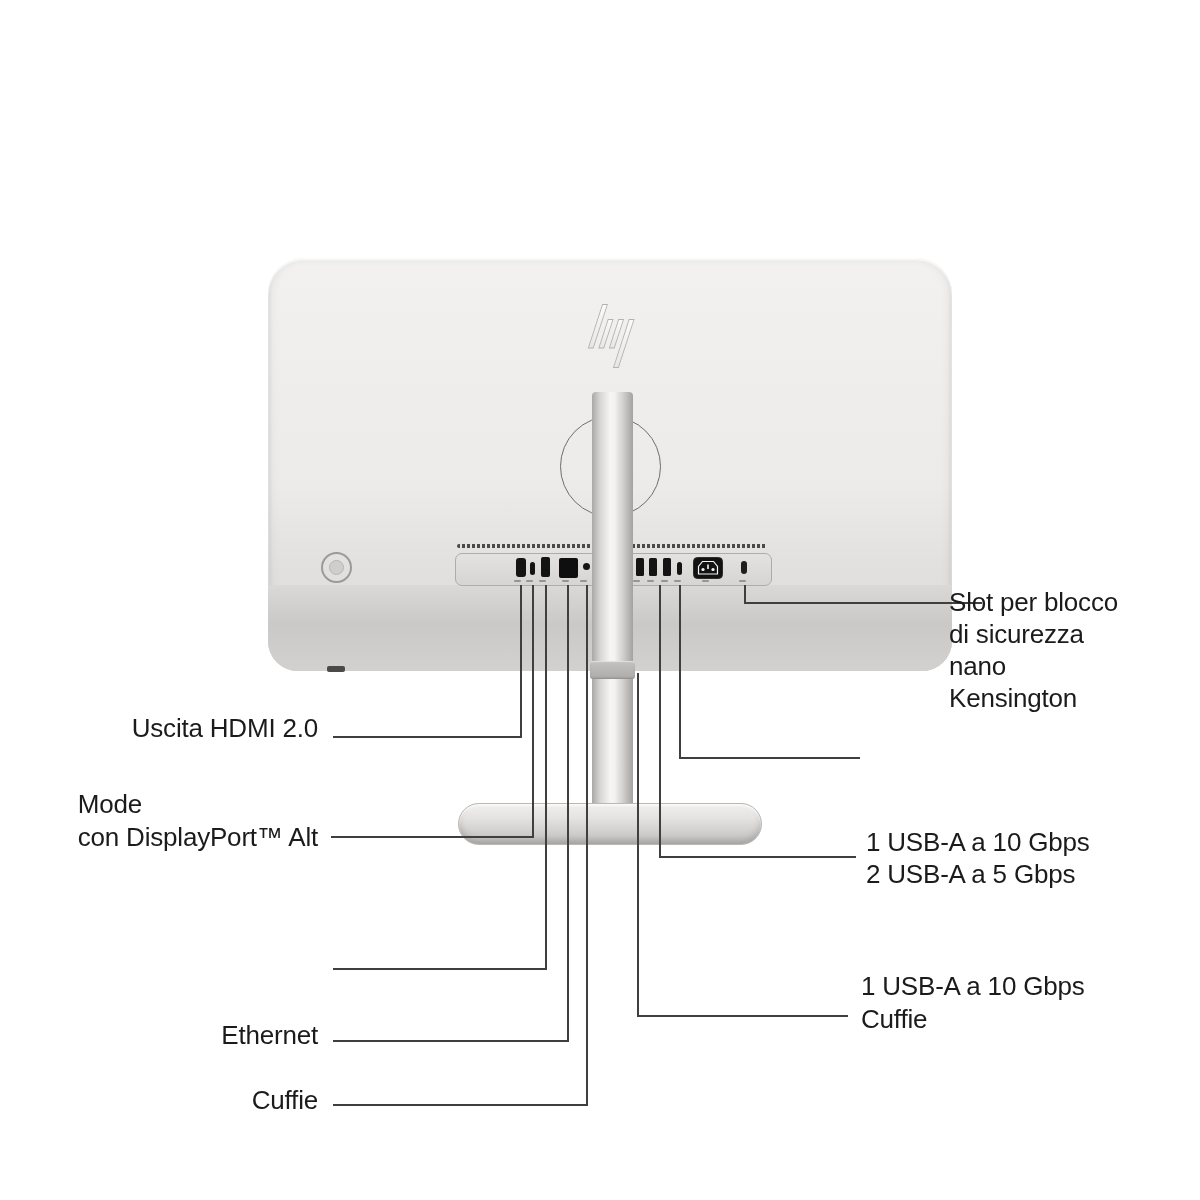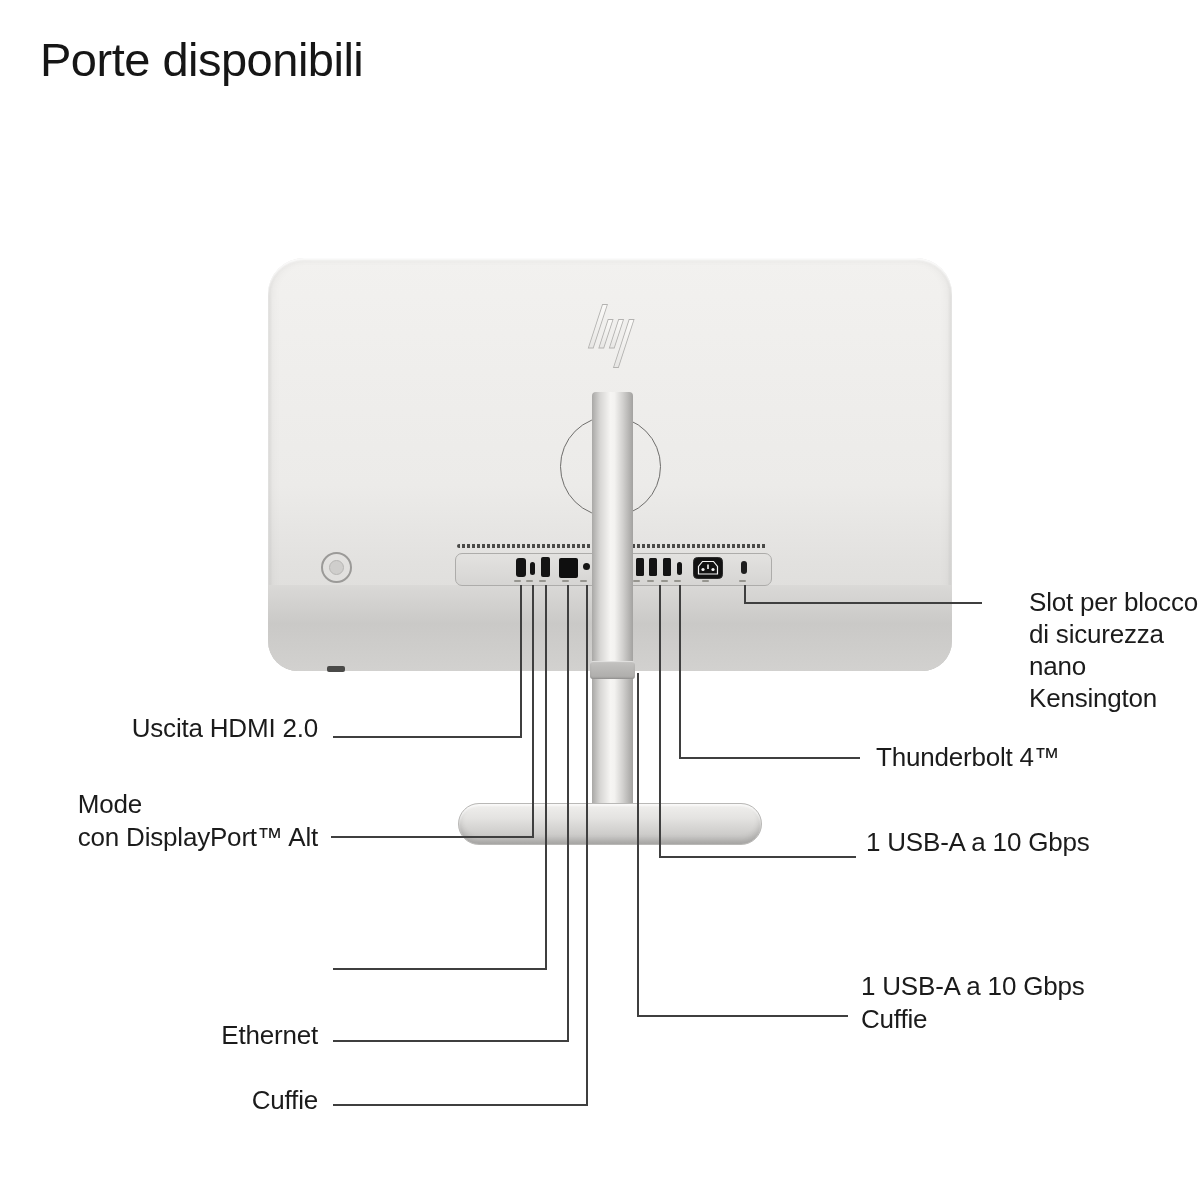--- a/index.html
+++ b/index.html
@@ -45,7 +45,6 @@
 
 <div id="stage">
 
-  <div class="abs title">Porte disponibili</div>
 
   <div class="abs monitor">
     <div class="abs chin"></div>

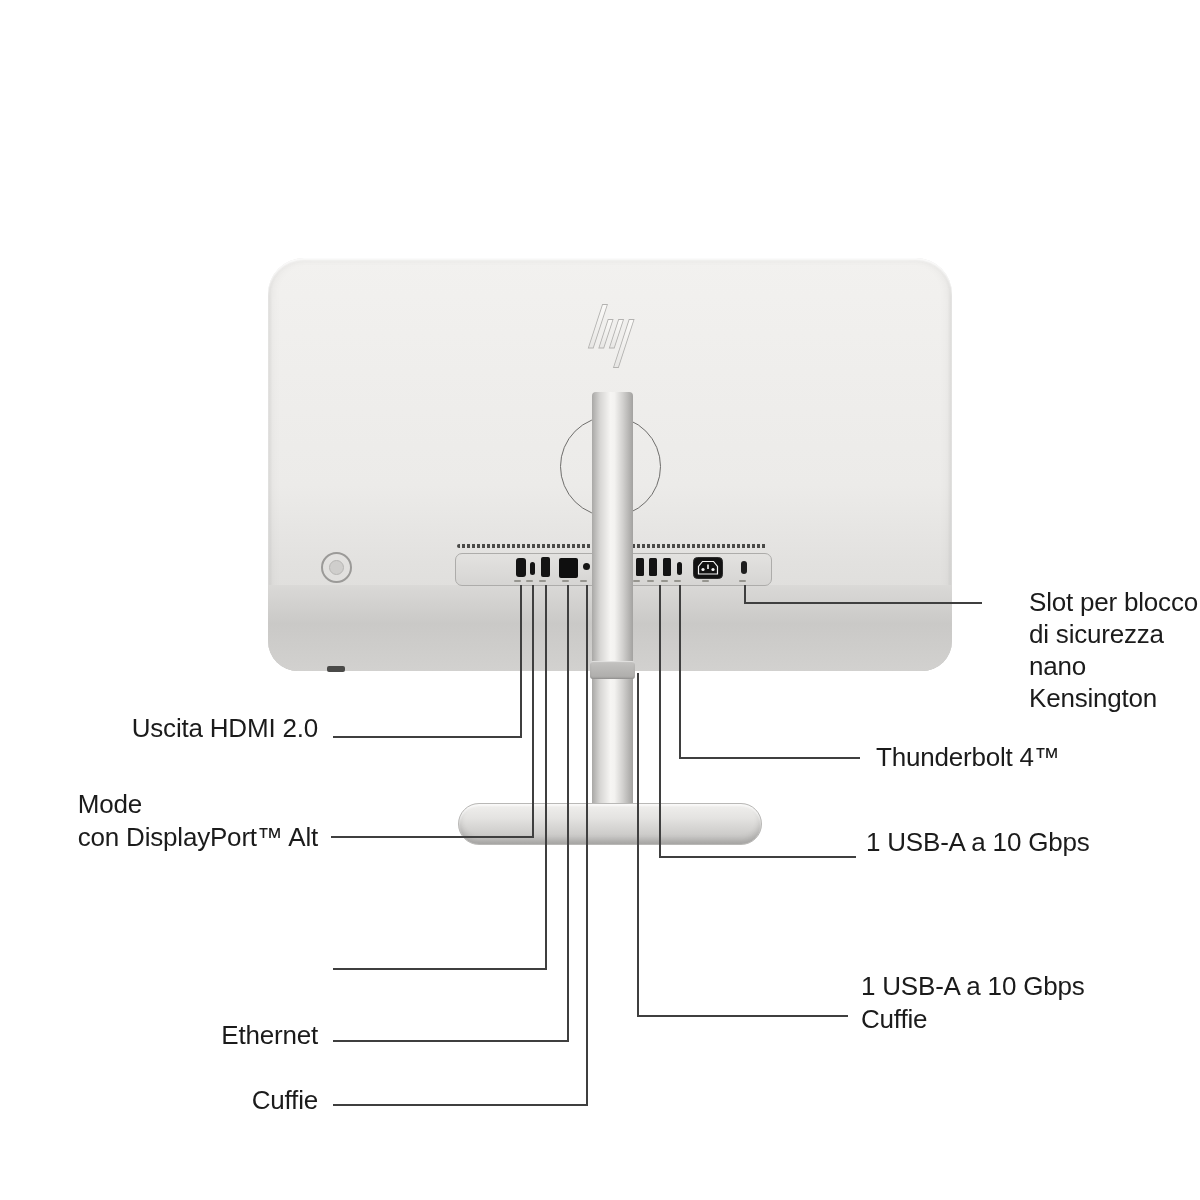--- a/index.html
+++ b/index.html
@@ -144,7 +144,7 @@
   <div class="abs lb ra" style="right:882px;top:1019px">Ethernet</div>
   <div class="abs lb ra" style="right:882px;top:1084px">Cuffie</div>
 
-  <div class="abs lb" style="left:1029px;top:586px;line-height:32px">
+  <div class="abs lb" style="left:949px;top:586px;line-height:32px">
     <div>Slot per blocco</div>
     <div>di sicurezza</div>
     <div>nano</div>

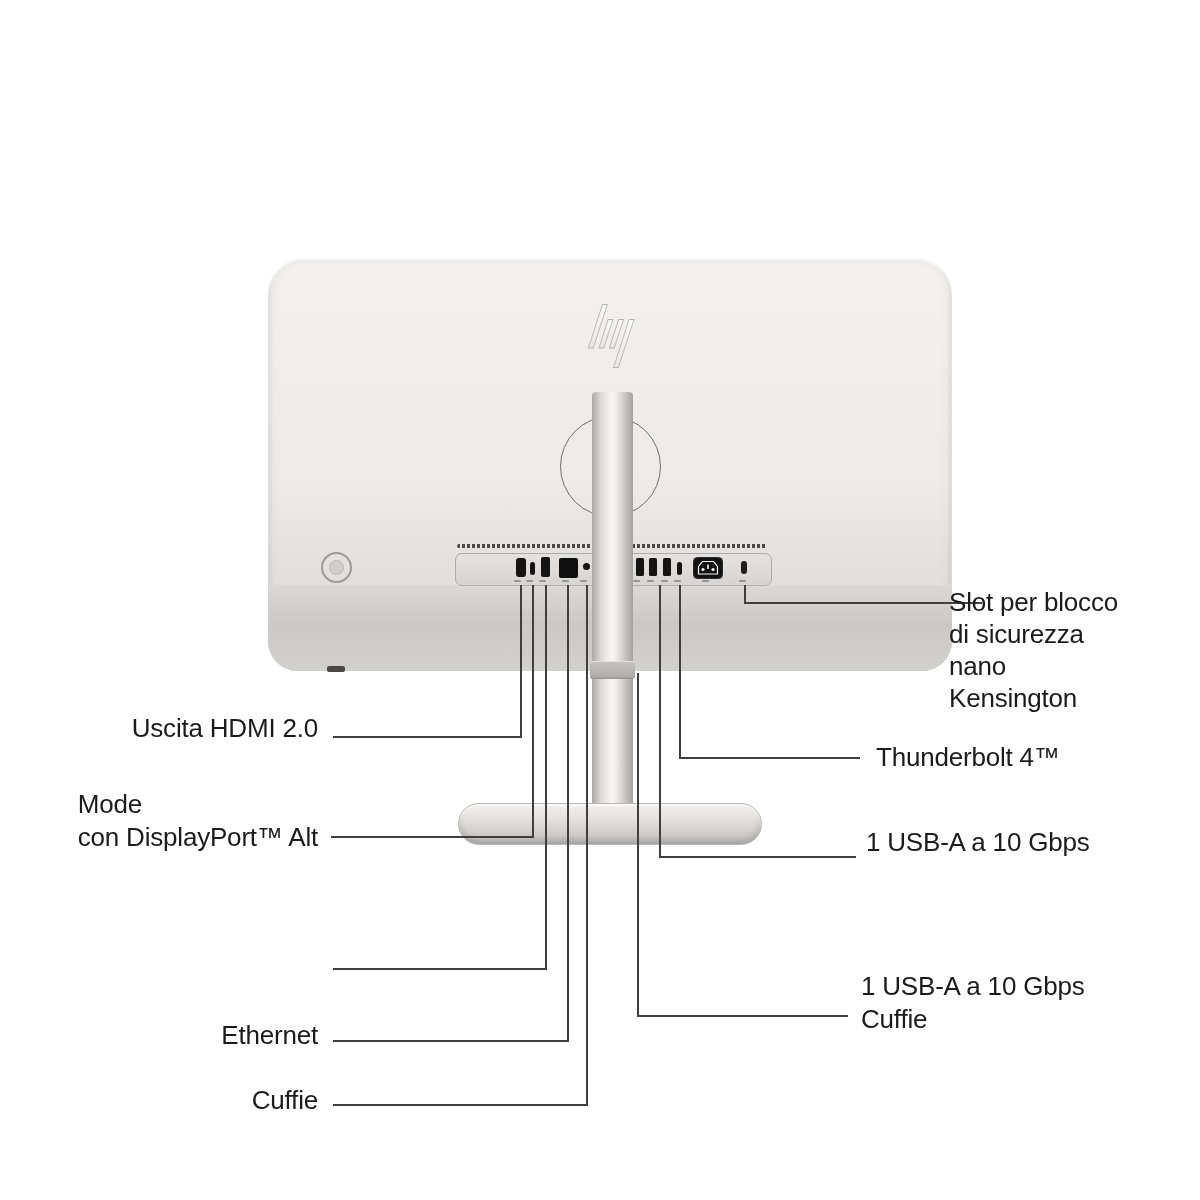--- a/index.html
+++ b/index.html
@@ -151,7 +151,6 @@
     <div>Kensington</div>
   </div>
 
-  <div class="abs lb" style="left:876px;top:741px">Thunderbolt 4™</div>
 
   <div class="abs lb" style="left:866px;top:826px;line-height:32px">
     <div>1 USB-A a 10 Gbps</div>

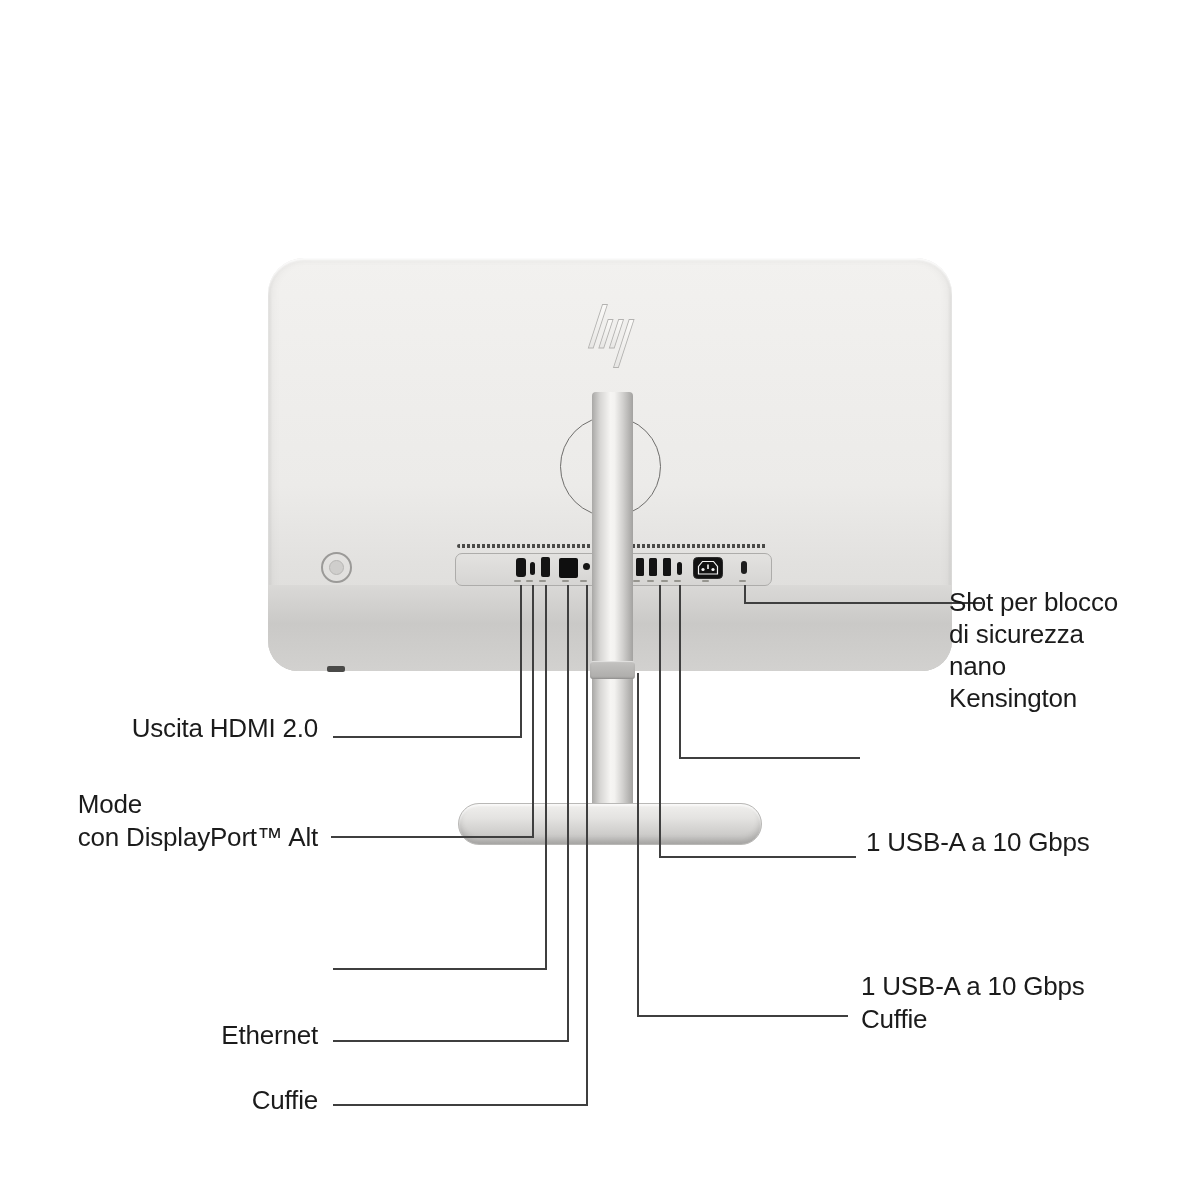--- a/index.html
+++ b/index.html
@@ -154,6 +154,7 @@
 
   <div class="abs lb" style="left:866px;top:826px;line-height:32px">
     <div>1 USB-A a 10 Gbps</div>
+    <div>2 USB-A a 5 Gbps</div>
   </div>
 
   <div class="abs lb" style="left:861px;top:970px">

